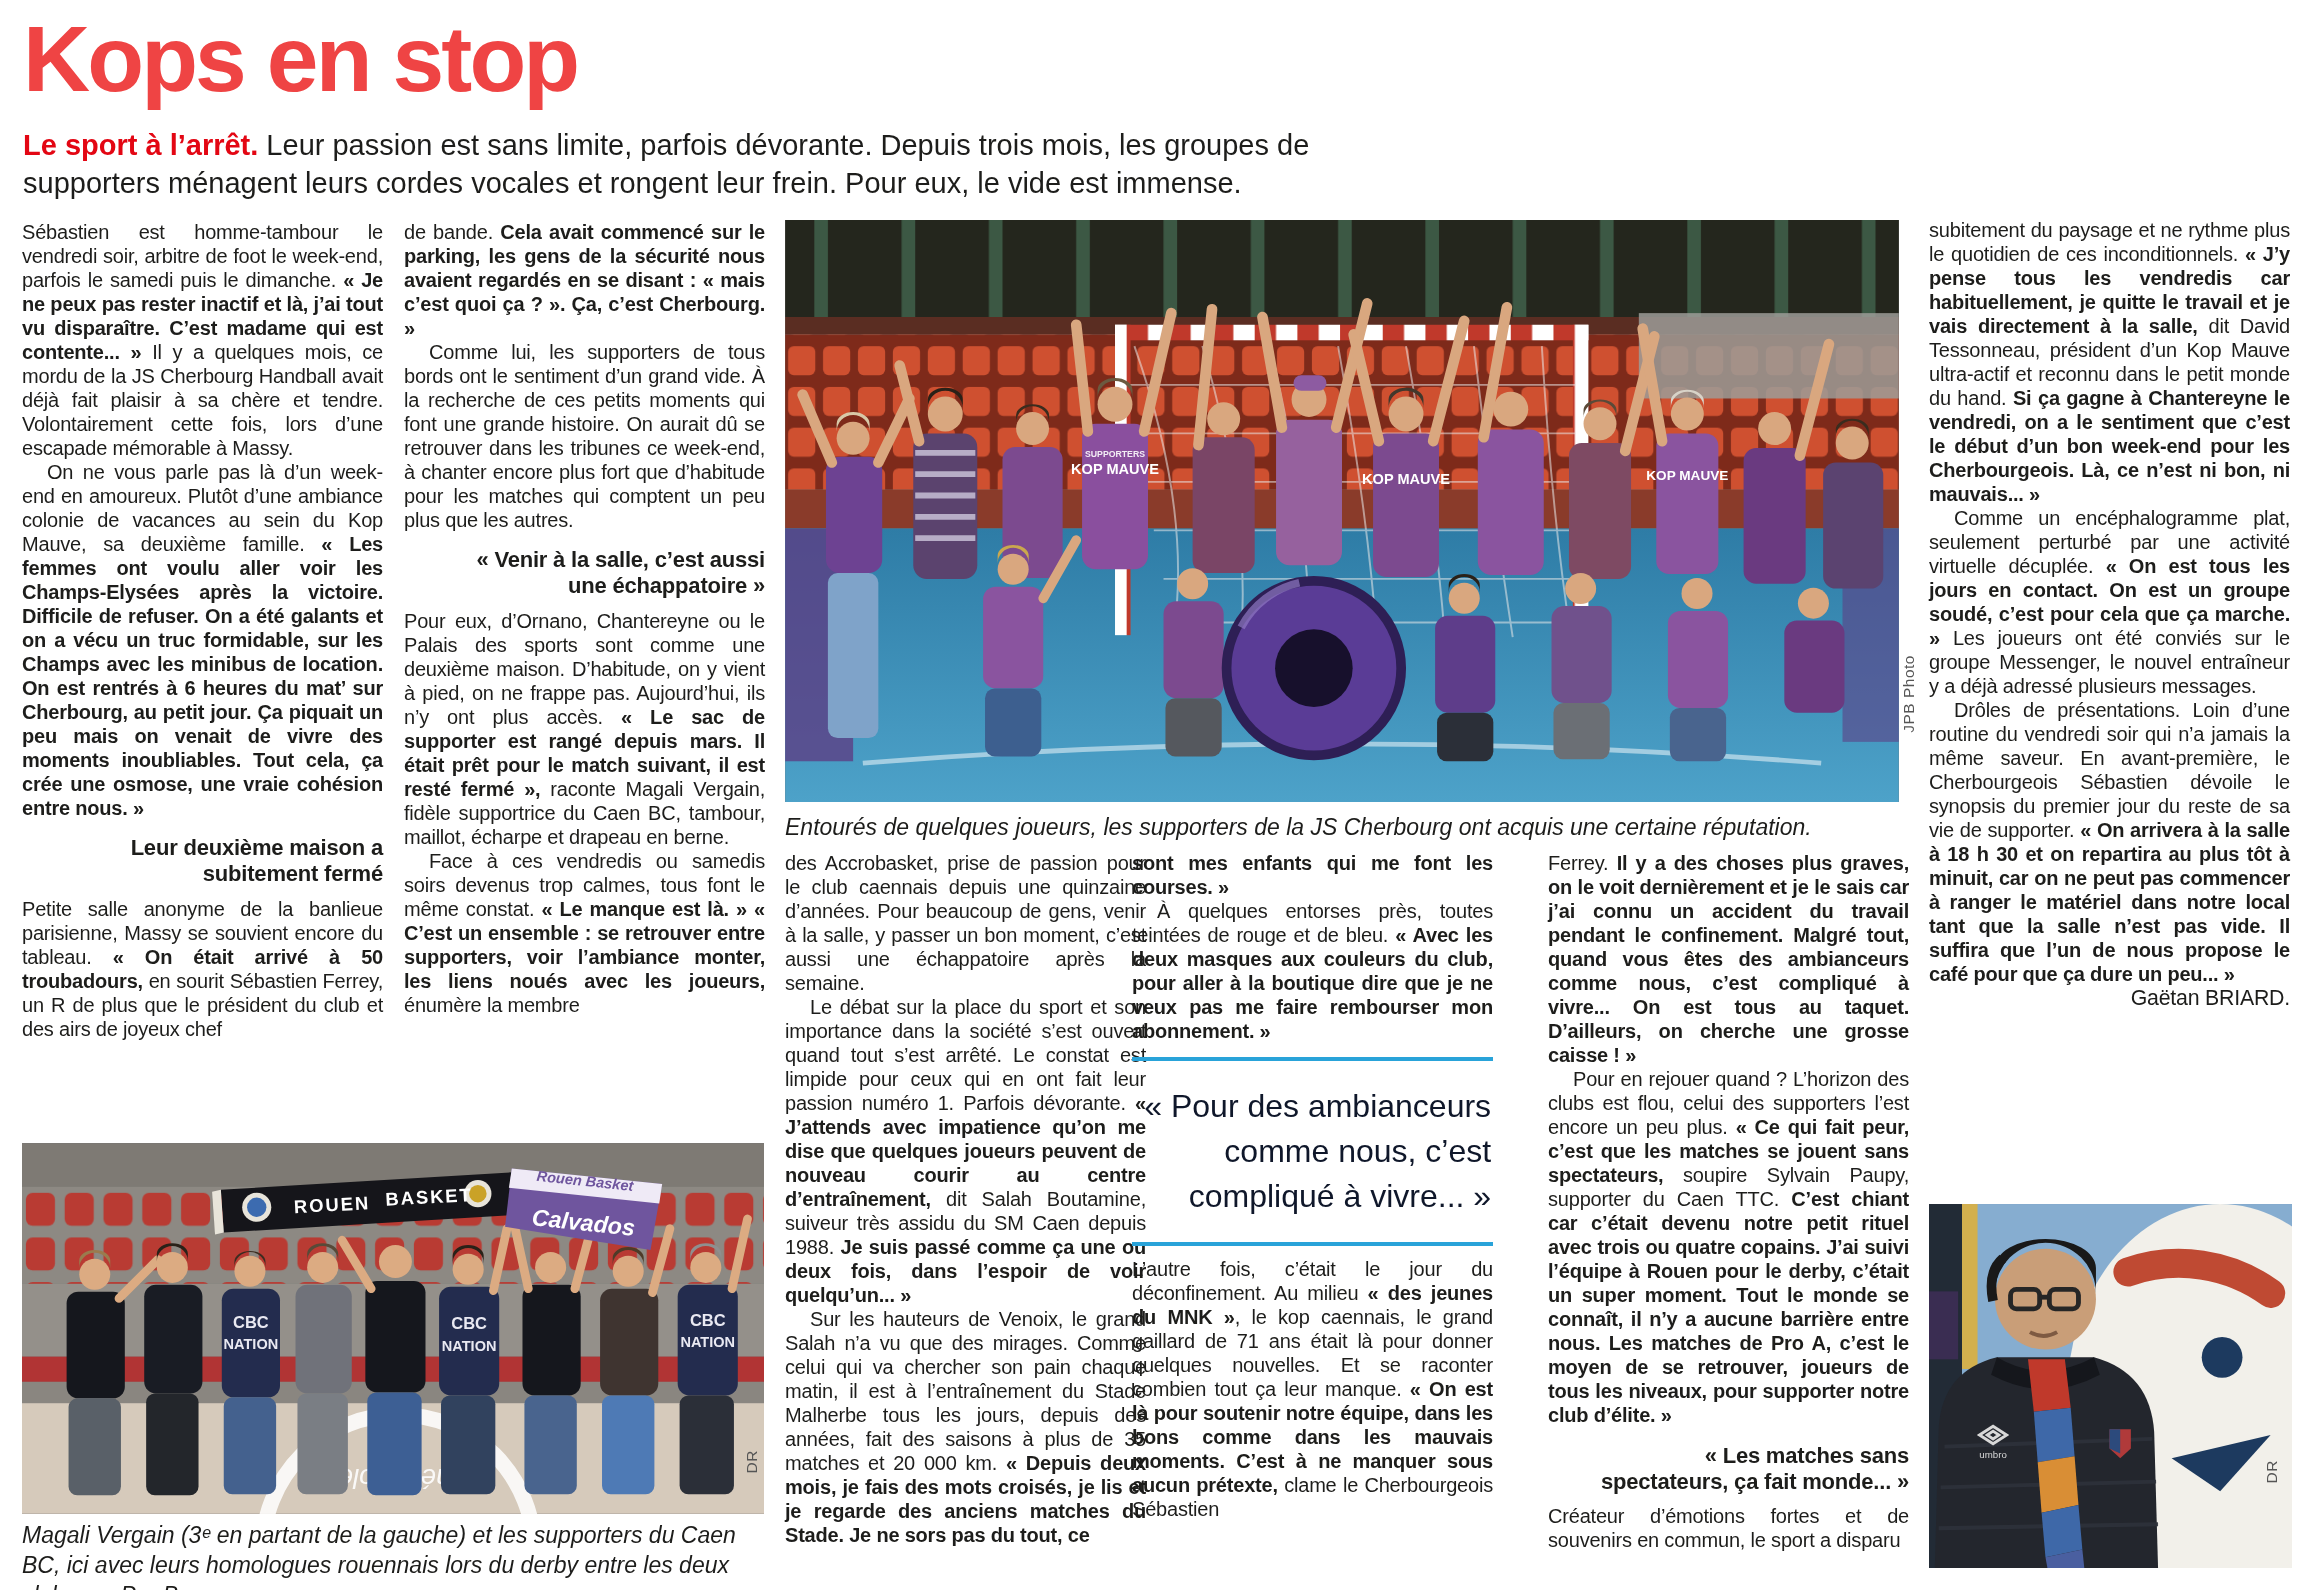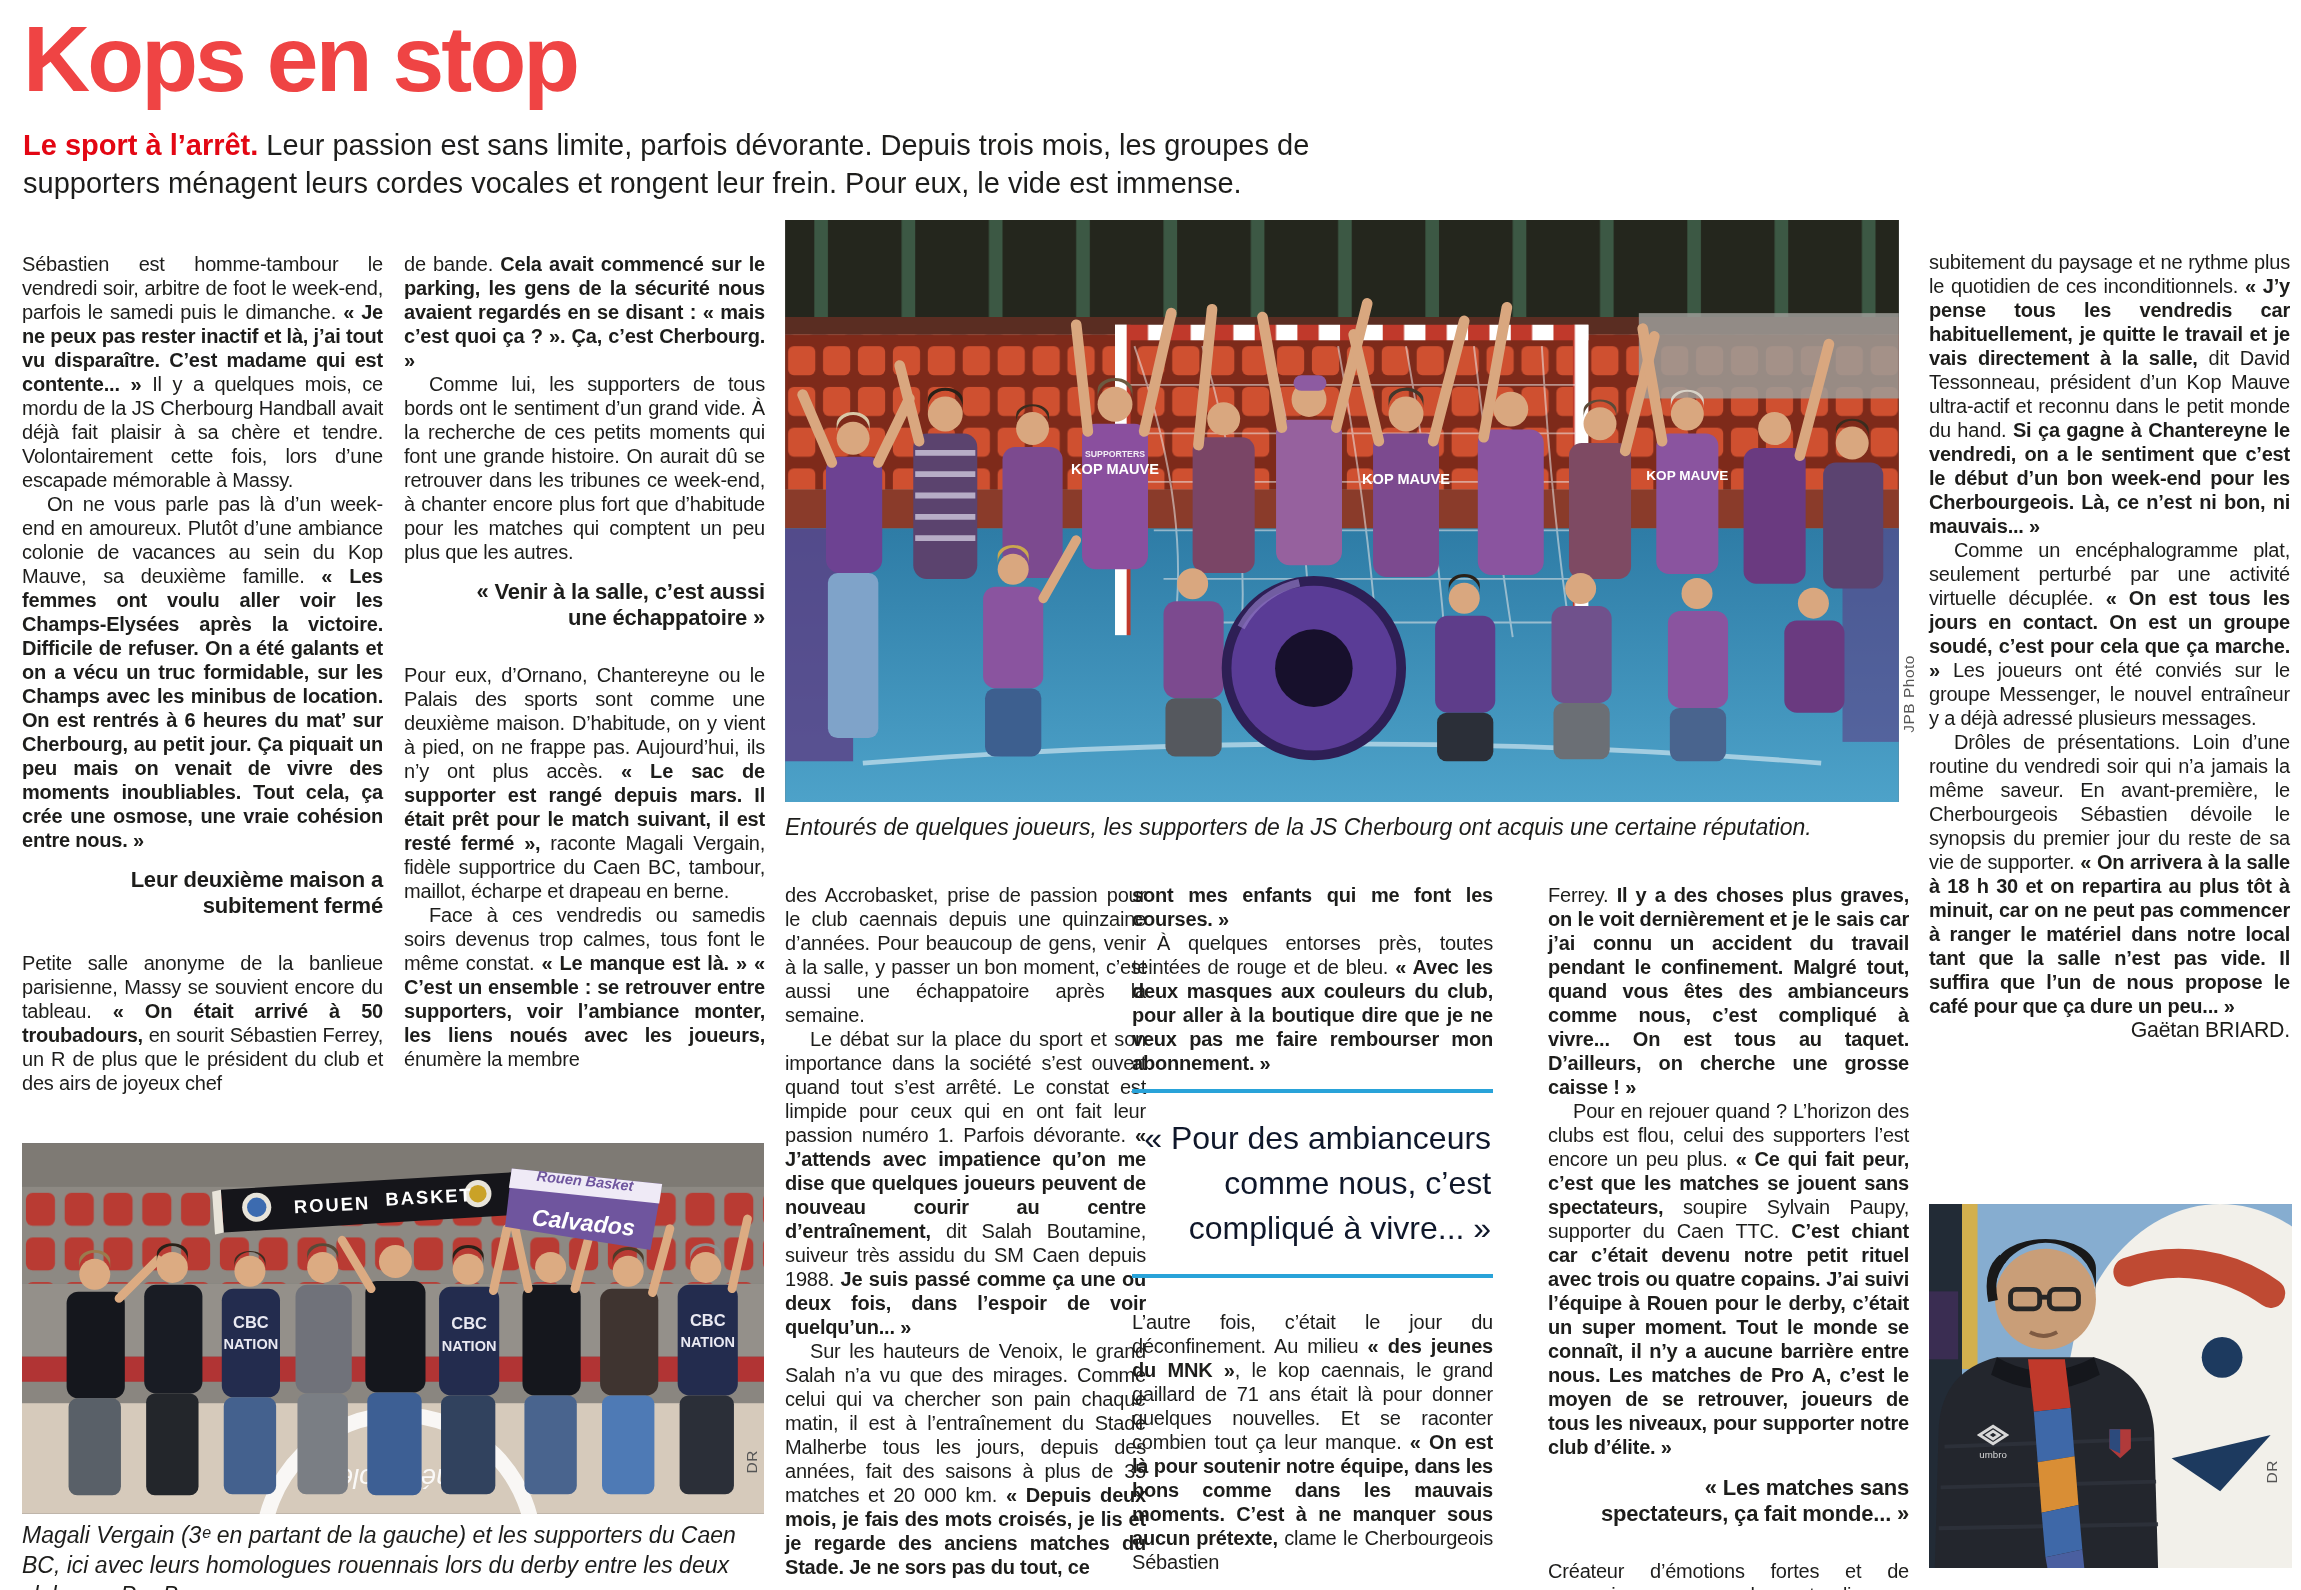--- a/index.html
+++ b/index.html
@@ -14,7 +14,7 @@
        text-align:justify;letter-spacing:-0.2px;hyphens:auto;}
   .col p{margin:0;}
   .para{text-indent:25px;}
-  .para.noindent{text-indent:0;margin-top:32px;}
+  .para.noindent{text-indent:0;}
   .subhead{font-size:22px;line-height:26px;font-weight:bold;text-align:right;
            padding-left:37px;margin:15.5px 0 9.7px 0;text-indent:0;}
   .pullquote{border-top:4.9px solid #29a3d9;border-bottom:4.9px solid #29a3d9;

